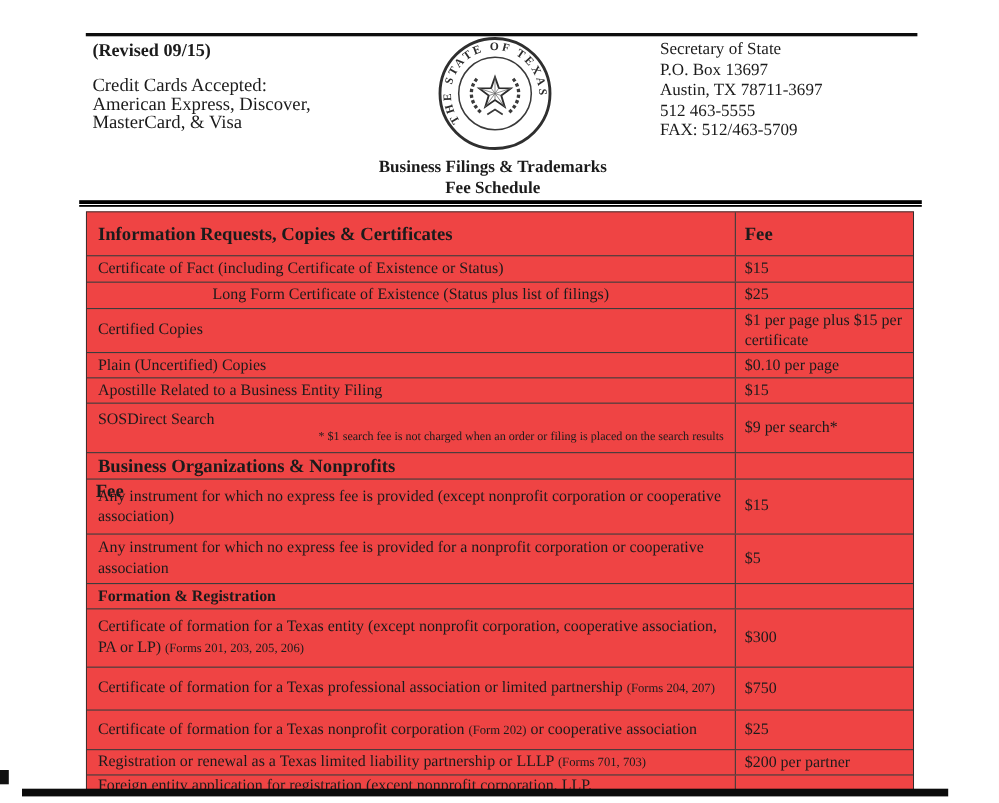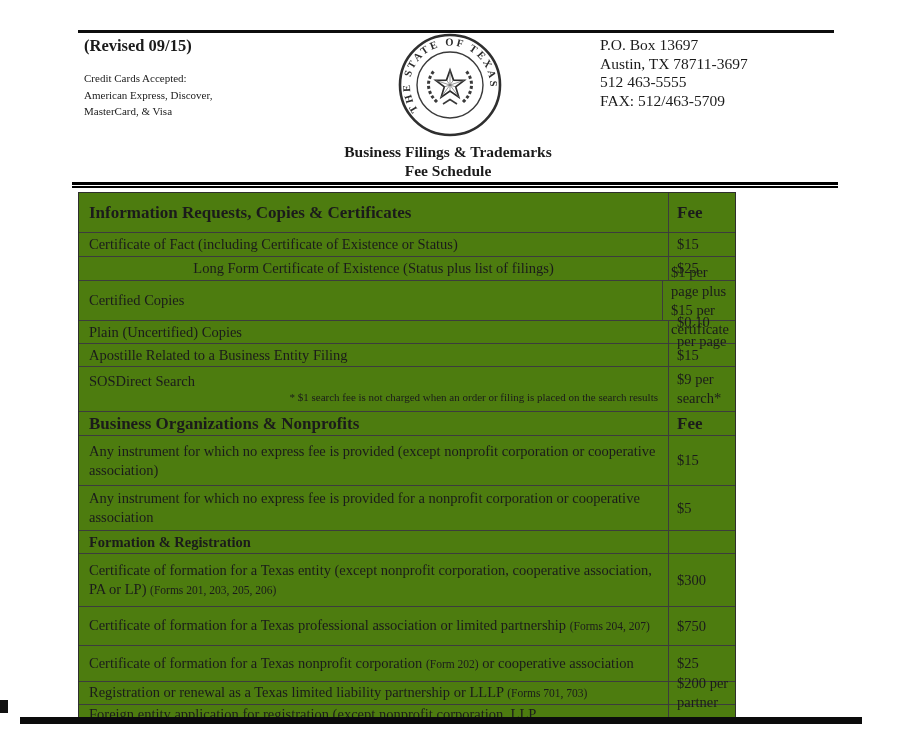--- a/index.html
+++ b/index.html
@@ -77,6 +77,7 @@
   </div>
 
   <div class="hdr-right">
+    <div>Secretary of State</div>
     <div>P.O. Box 13697</div>
     <div>Austin, TX 78711-3697</div>
     <div>512 463-5555</div>

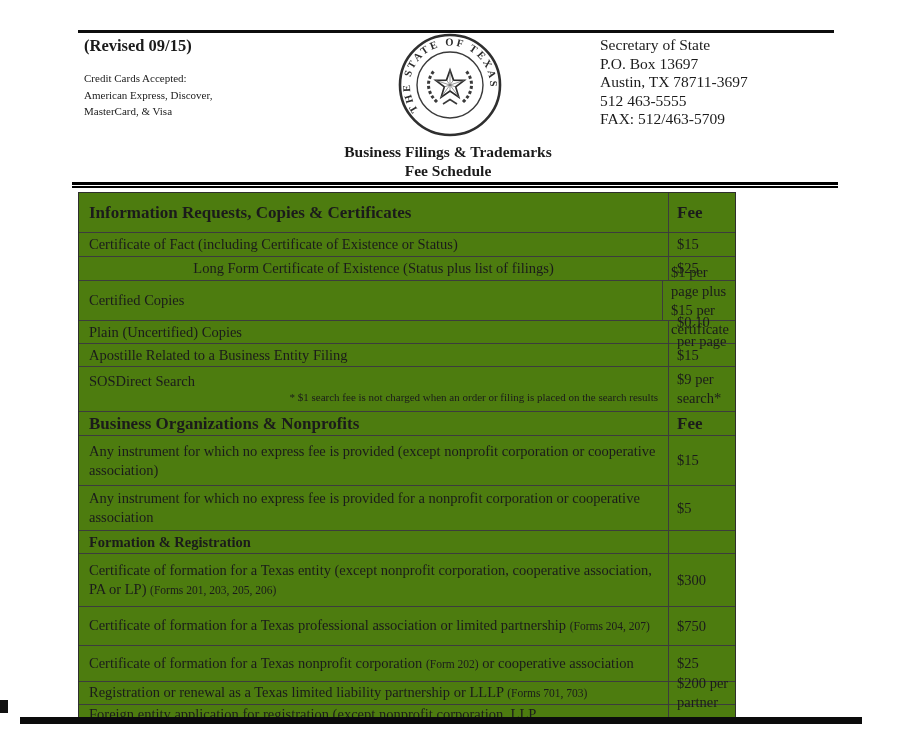--- a/index.html
+++ b/index.html
@@ -18,7 +18,7 @@
   .hdr-left  { position:absolute; left:84px; top:36px; }
   .form-title   { font-size:18px; font-weight:bold; line-height:21px; }
   .form-revised { font-size:16.5px; font-weight:bold; line-height:20px; }
-  .credit-block { margin-top:14px; font-size:11px; line-height:16.5px; }
+  .credit-block { margin-top:14px; font-size:17px; line-height:16.5px; }
   .hdr-right { position:absolute; left:600px; top:36px; font-size:15.5px; line-height:18.6px; }
   .seal-wrap { position:absolute; left:398px; top:33px; width:104px; height:104px; }
   .doc-title { position:absolute; left:248px; top:142px; width:400px; text-align:center;

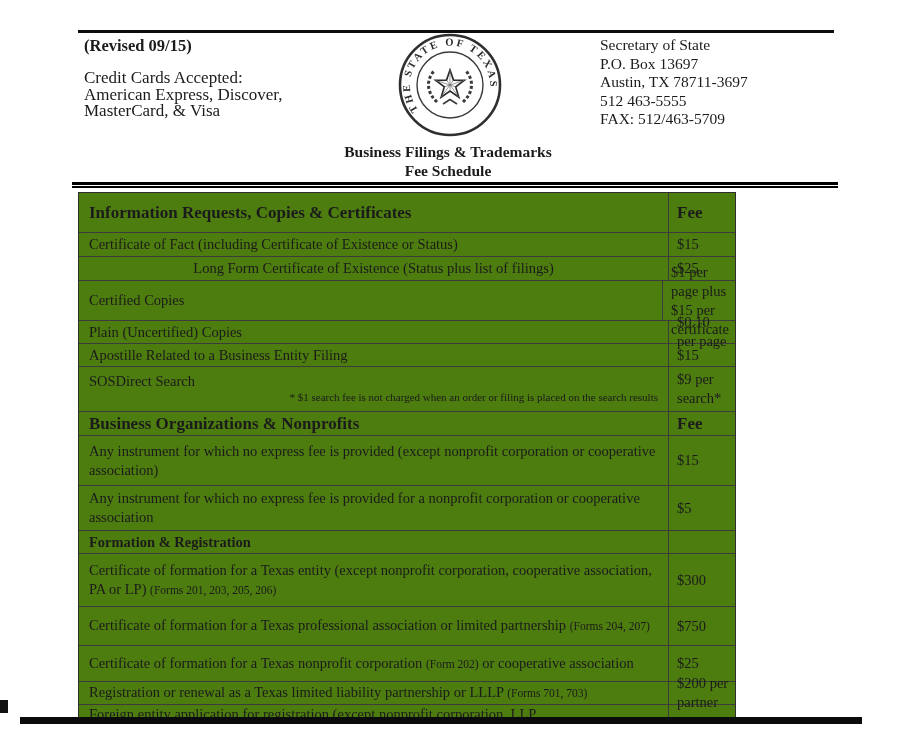--- a/index.html
+++ b/index.html
@@ -26,7 +26,7 @@
 
   
   .fee-table-clip { position:absolute; left:78px; top:192px; width:753px; height:526px; overflow:hidden; }
-  .fee-table { width:658px; border:1.5px solid #2e2e2e; background:#4d7c0f; }
+  .fee-table { width:753px; border:1.5px solid #2e2e2e; background:#ef4444; }
   .row { display:flex; border-bottom:1px solid #3c3c3c; }
   .row:last-child { border-bottom:none; }
   .cell { font-size:14.5px; line-height:19px; }

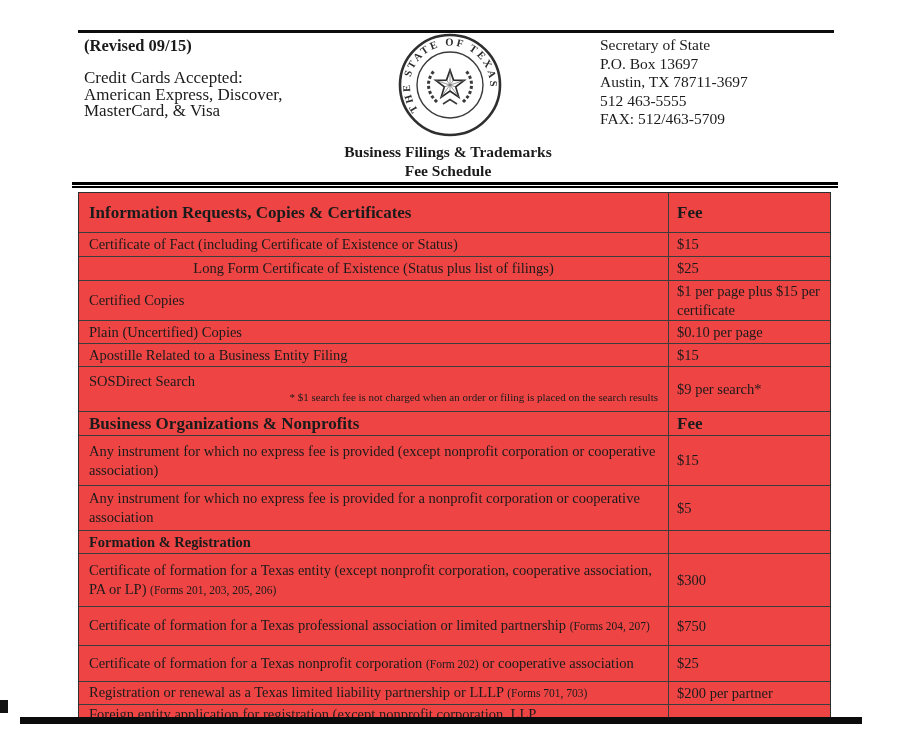--- a/index.html
+++ b/index.html
@@ -134,7 +134,7 @@
           </div>
           <div class="cell fee">$9 per search*</div>
         </div>
-        <div class="row section" style="height: 24px;">
+        <div class="row section" style="height: 24px; flex-direction: column;">
           <div class="cell label">Business Organizations &amp; Nonprofits</div>
           <div class="cell fee">Fee</div>
         </div>

